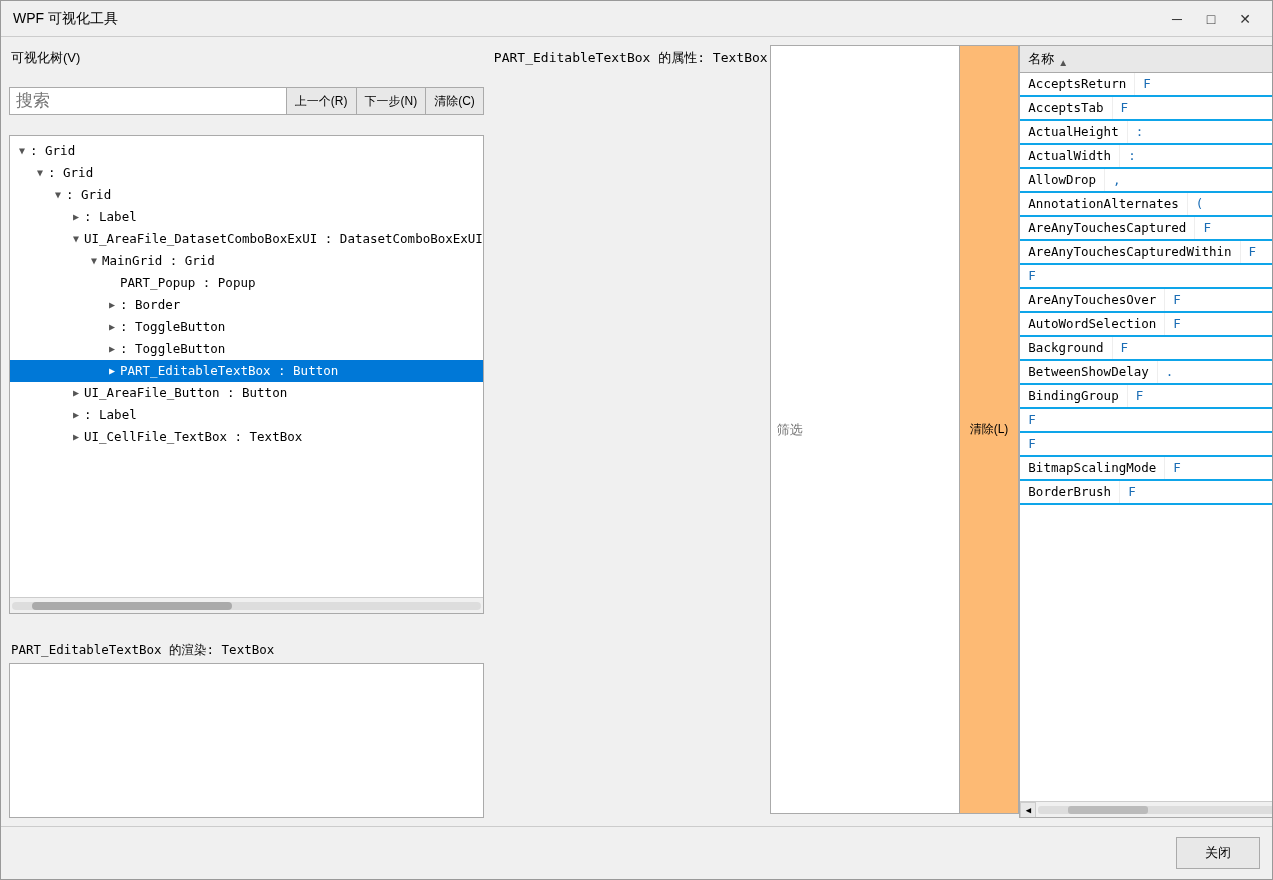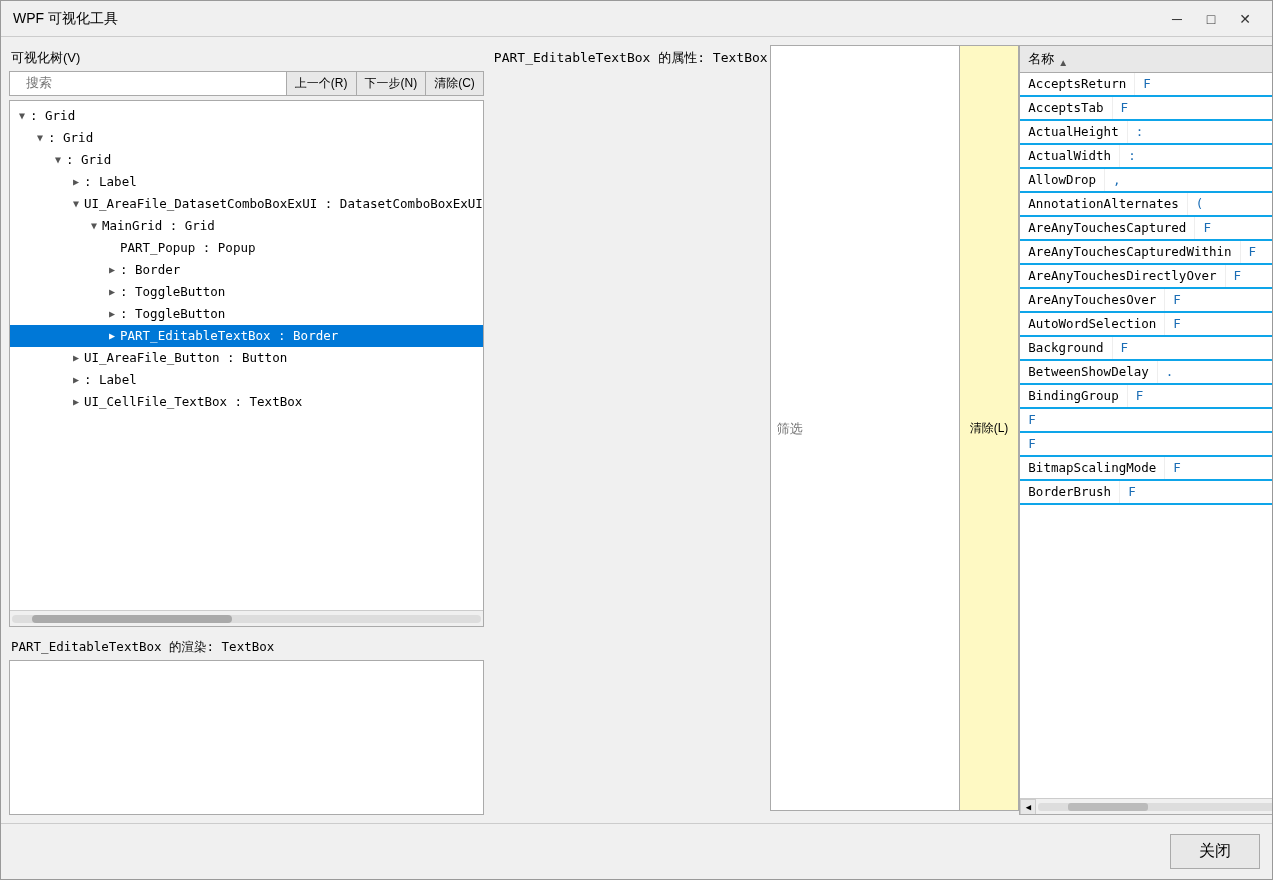--- a/index.html
+++ b/index.html
@@ -65,7 +65,7 @@
       width: 780px;
       display: flex;
       flex-direction: column;
-      gap: 0;
+      gap: 16px;
     }
     .panel-header {
       font-family: 'Microsoft YaHei', sans-serif;

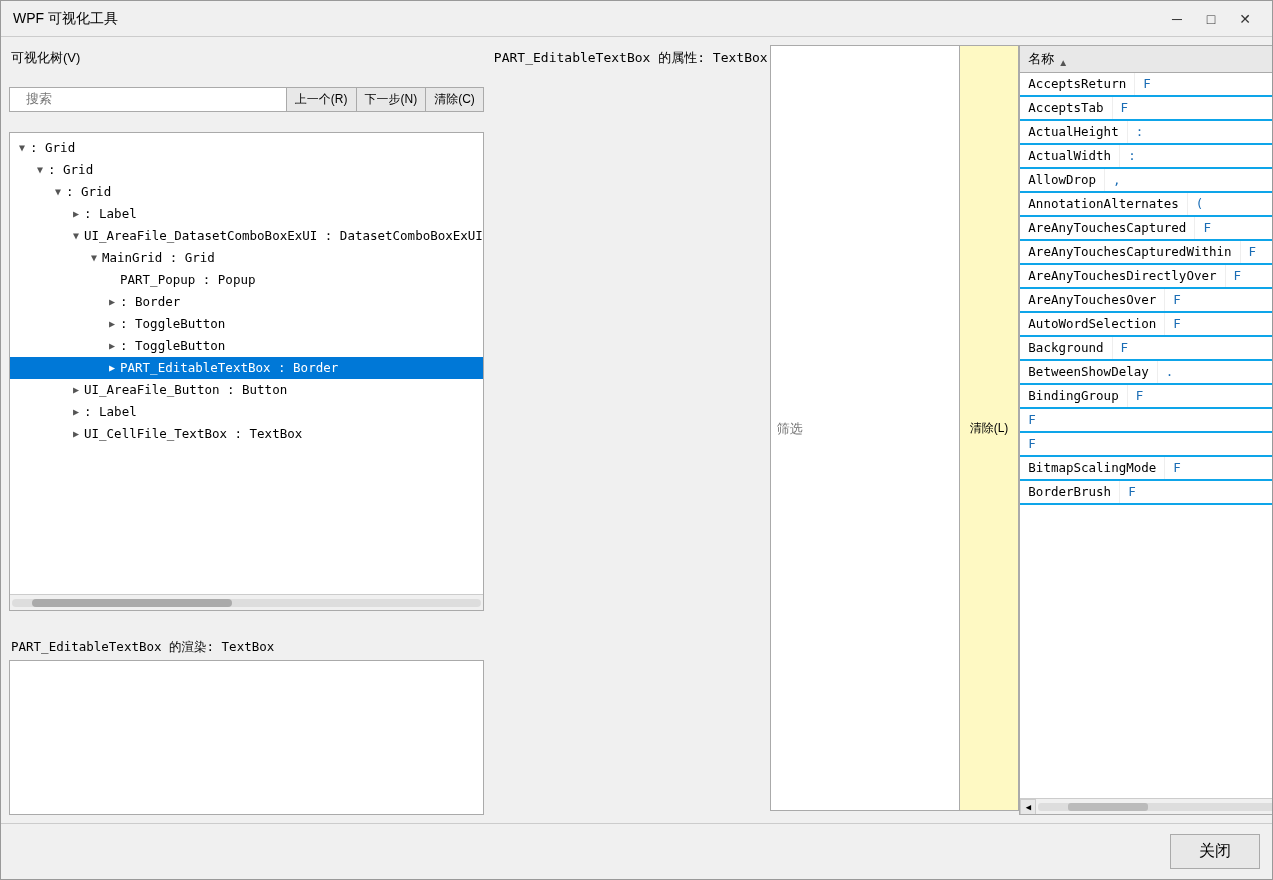--- a/index.html
+++ b/index.html
@@ -81,9 +81,9 @@
     .search-input {
       flex: 1;
       border: 1px solid #aaa;
-      padding: 3px 16px;
-      font-size: 13px;
-      font-family: Liberation Mono, monospace;
+      padding: 3px 6px;
+      font-size: 17px;
+      font-family: Liberation Sans, sans-serif;
       background: #fff;
     }
     .search-btn {

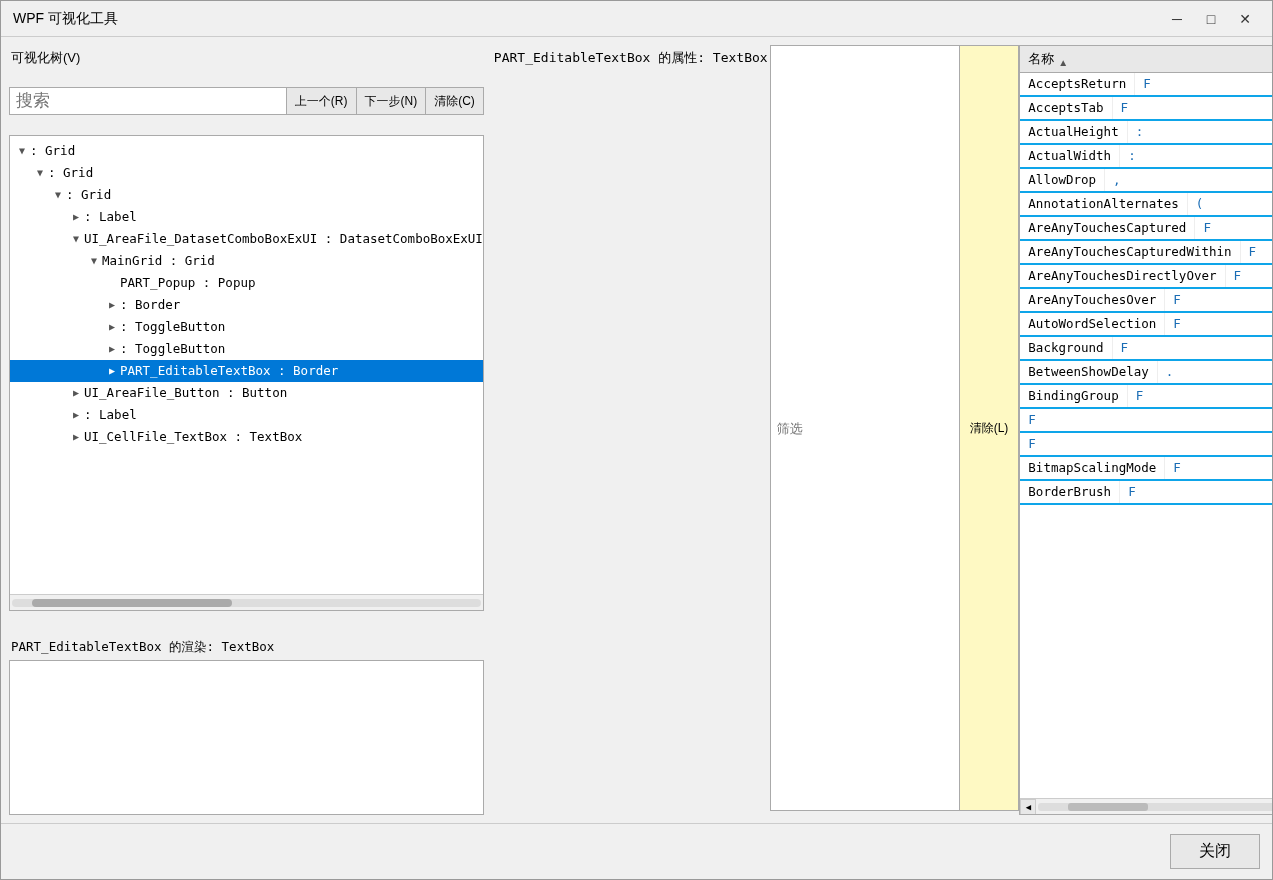--- a/index.html
+++ b/index.html
@@ -553,7 +553,6 @@
                 <div class="props-cell-value">F</div>
               </div>
               <div class="props-row">
-                <div class="props-cell-name">AreAnyTouchesDirectlyOver</div>
                 <div class="props-cell-value">F</div>
               </div>
               <div class="props-row">

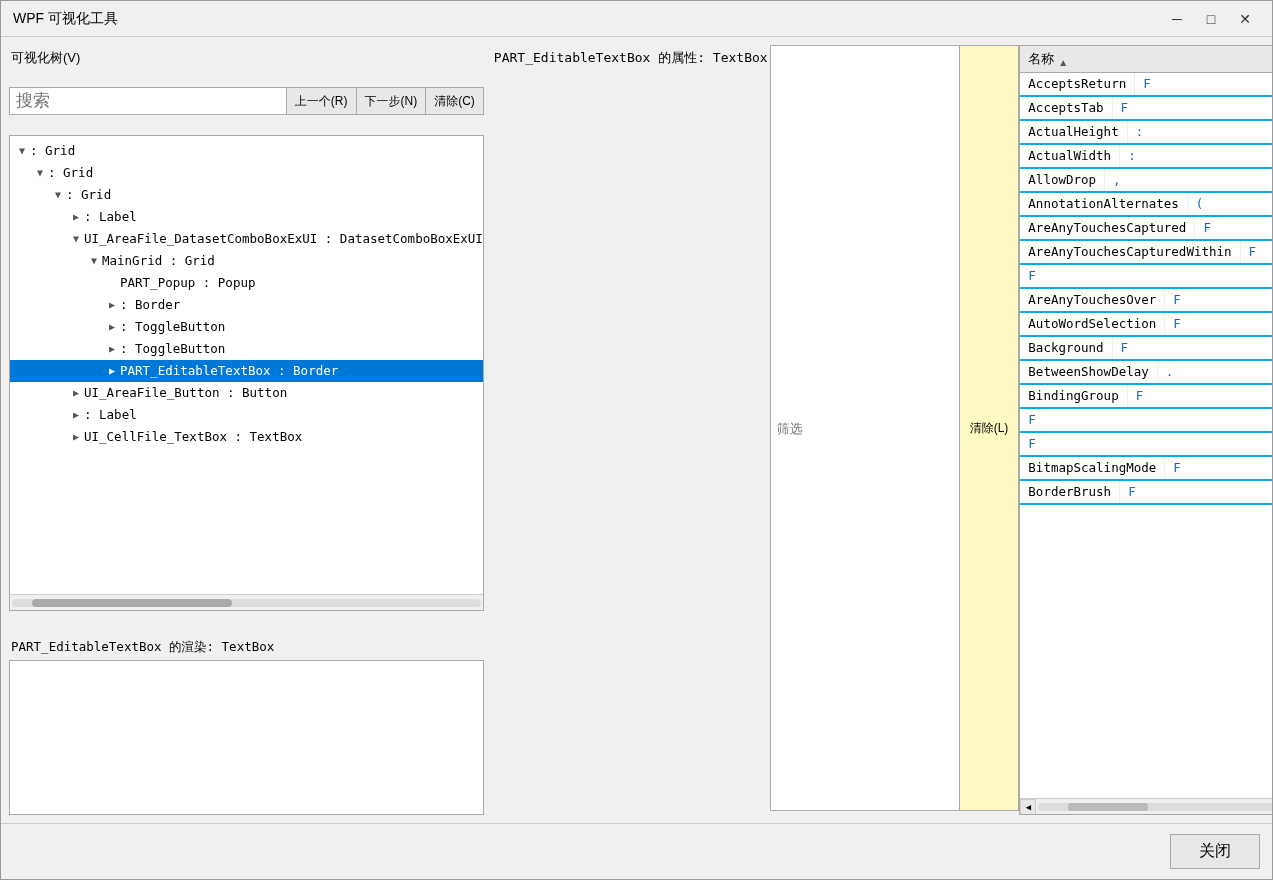--- a/index.html
+++ b/index.html
@@ -468,7 +468,7 @@
               <div class="tree-item selected">
                 <span class="tree-indent" style="width: 94px; display: inline-block;"></span>
                 <span class="tree-arrow">▶</span>
-                <span class="tree-label"> PART_EditableTextBox : Border</span>
+                <span class="tree-label"> PART_EditableTextBox : Button</span>
               </div>
               <div class="tree-item">
                 <span class="tree-indent" style="width: 58px; display: inline-block;"></span>

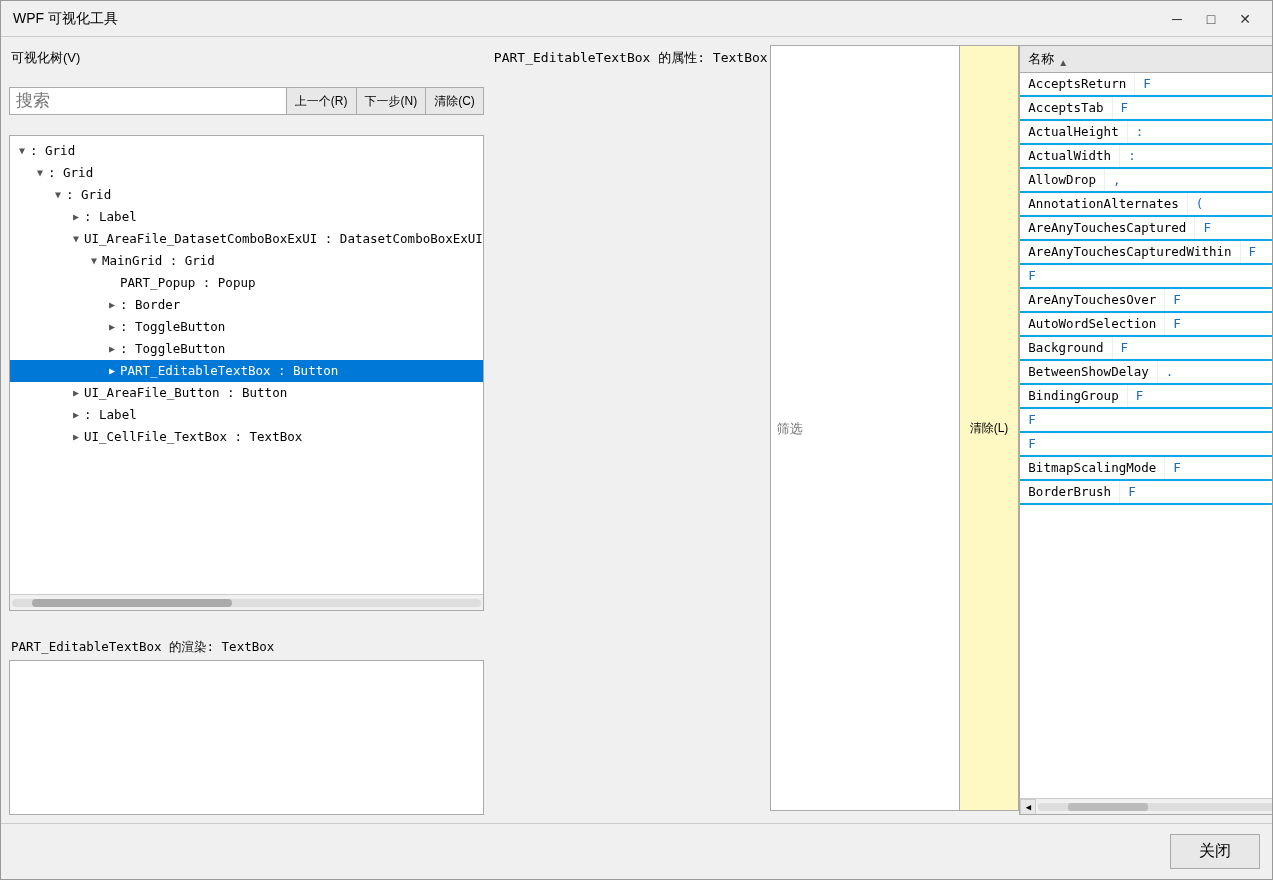--- a/index.html
+++ b/index.html
@@ -210,7 +210,7 @@
     .clear-btn {
       border: 1px solid #aaa;
       border-left: none;
-      background: #fef9c3;
+      background: #fdba74;
       padding: 3px 10px;
       cursor: pointer;
       font-family: 'Microsoft YaHei', sans-serif;

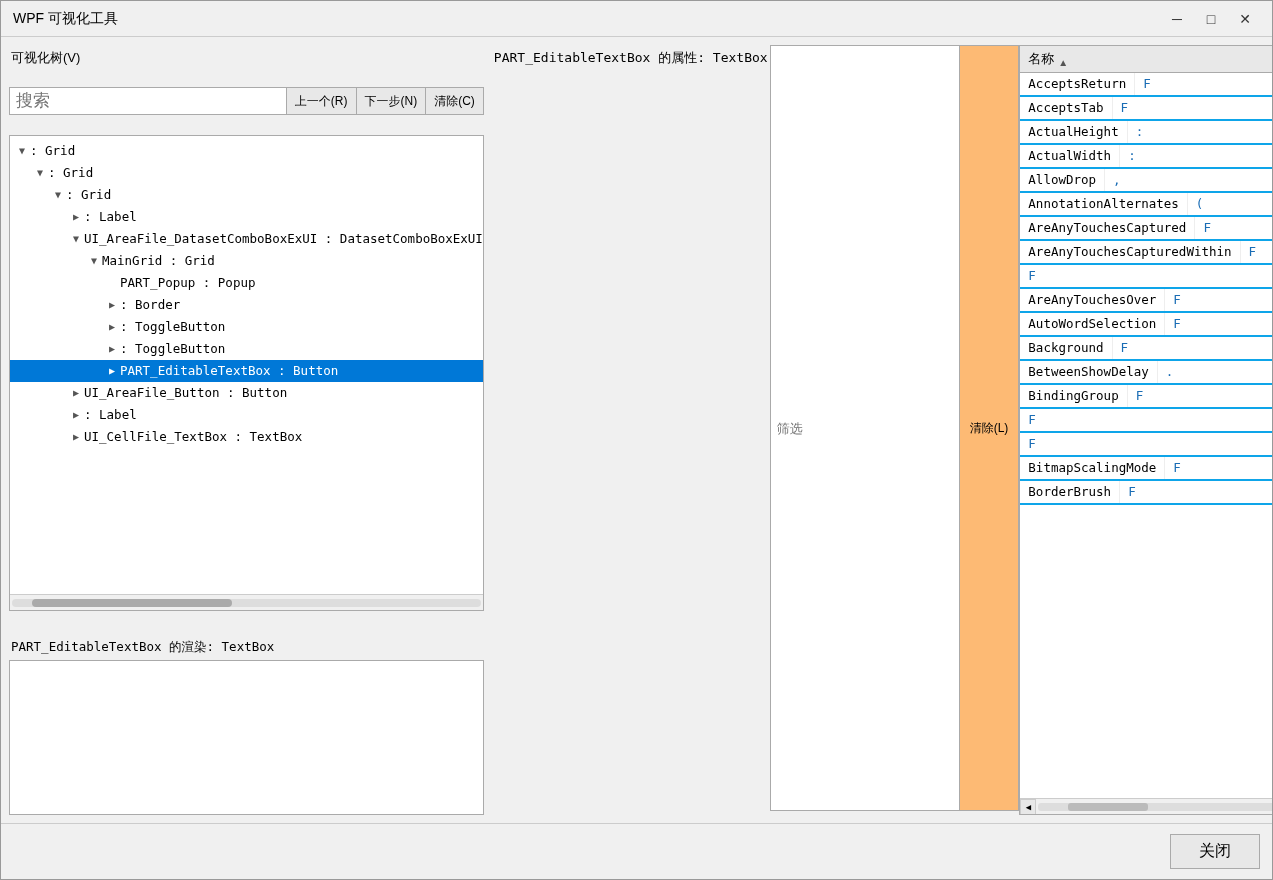--- a/index.html
+++ b/index.html
@@ -374,7 +374,7 @@
       border: 1px solid #aaa;
       cursor: pointer;
       font-family: 'Microsoft YaHei', sans-serif;
-      font-size: 16px;
+      font-size: 13px;
     }
 
     

